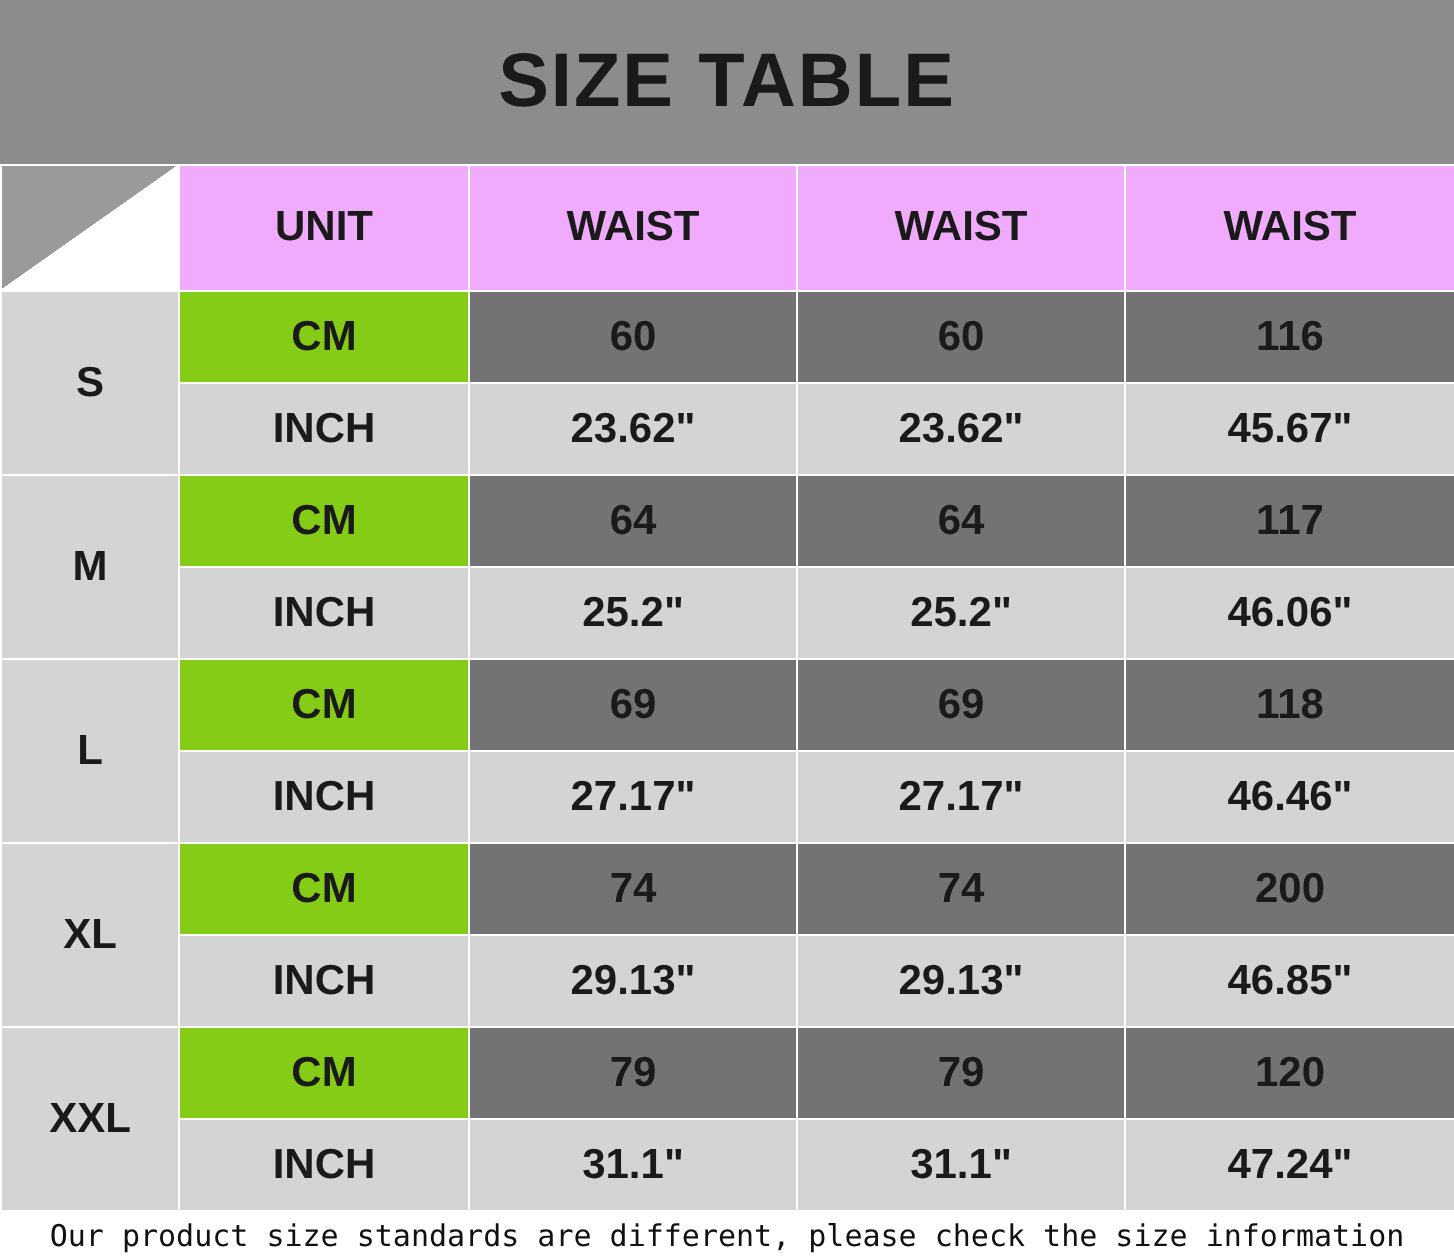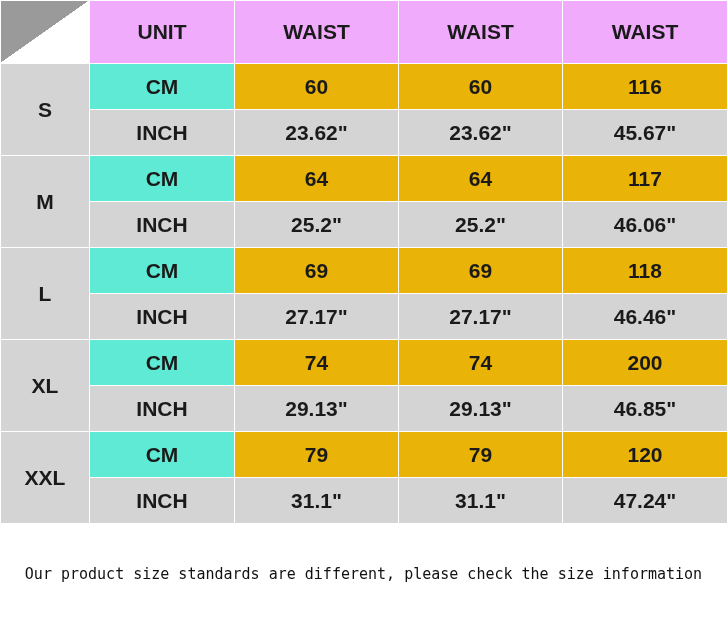--- a/index.html
+++ b/index.html
@@ -110,6 +110,9 @@
 
 <div class="size-table-wrap">
 
+  <div class="title-bar">
+    <span class="title-text">SIZE TABLE</span>
+  </div>
 
   <table class="size-table">
     <colgroup>

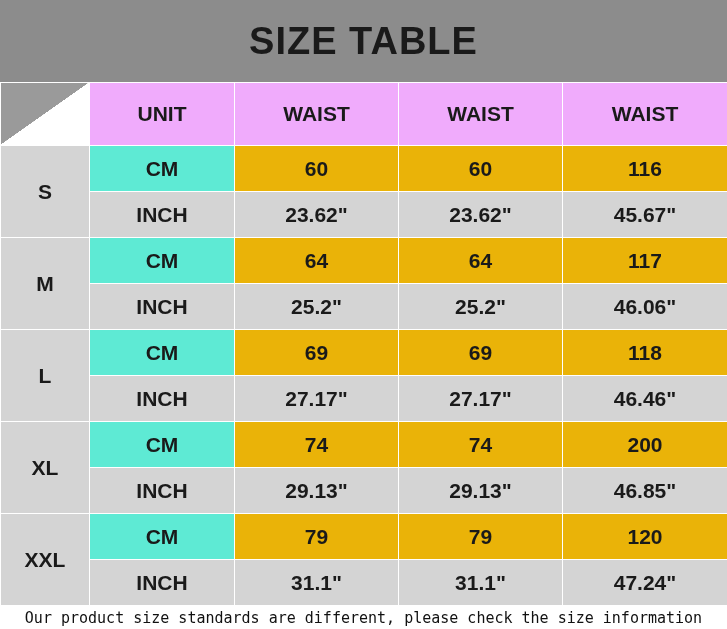--- a/index.html
+++ b/index.html
@@ -77,7 +77,7 @@
     font-size: 24px;
   }
   .unit-cell-light {
-    background: #5eead4;
+    background: #84cc16;
   }
   .unit-cell-grey {
     background: #d4d4d4;

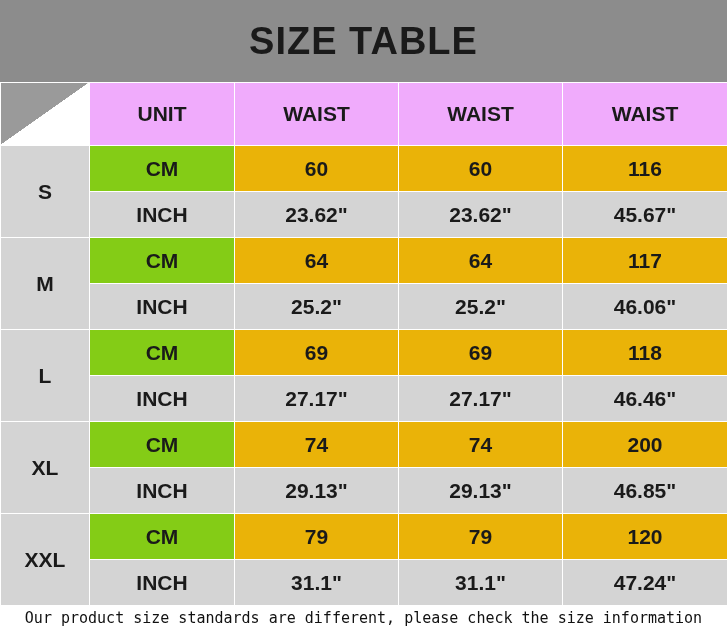--- a/index.html
+++ b/index.html
@@ -82,7 +82,7 @@
   .unit-cell-grey {
     background: #d4d4d4;
   }
-  .val-light { background: #eab308; }
+  .val-light { background: #737373; }
   .val-grey  { background: #d4d4d4; }
 
   .row-cm td    { height: 45px; }

